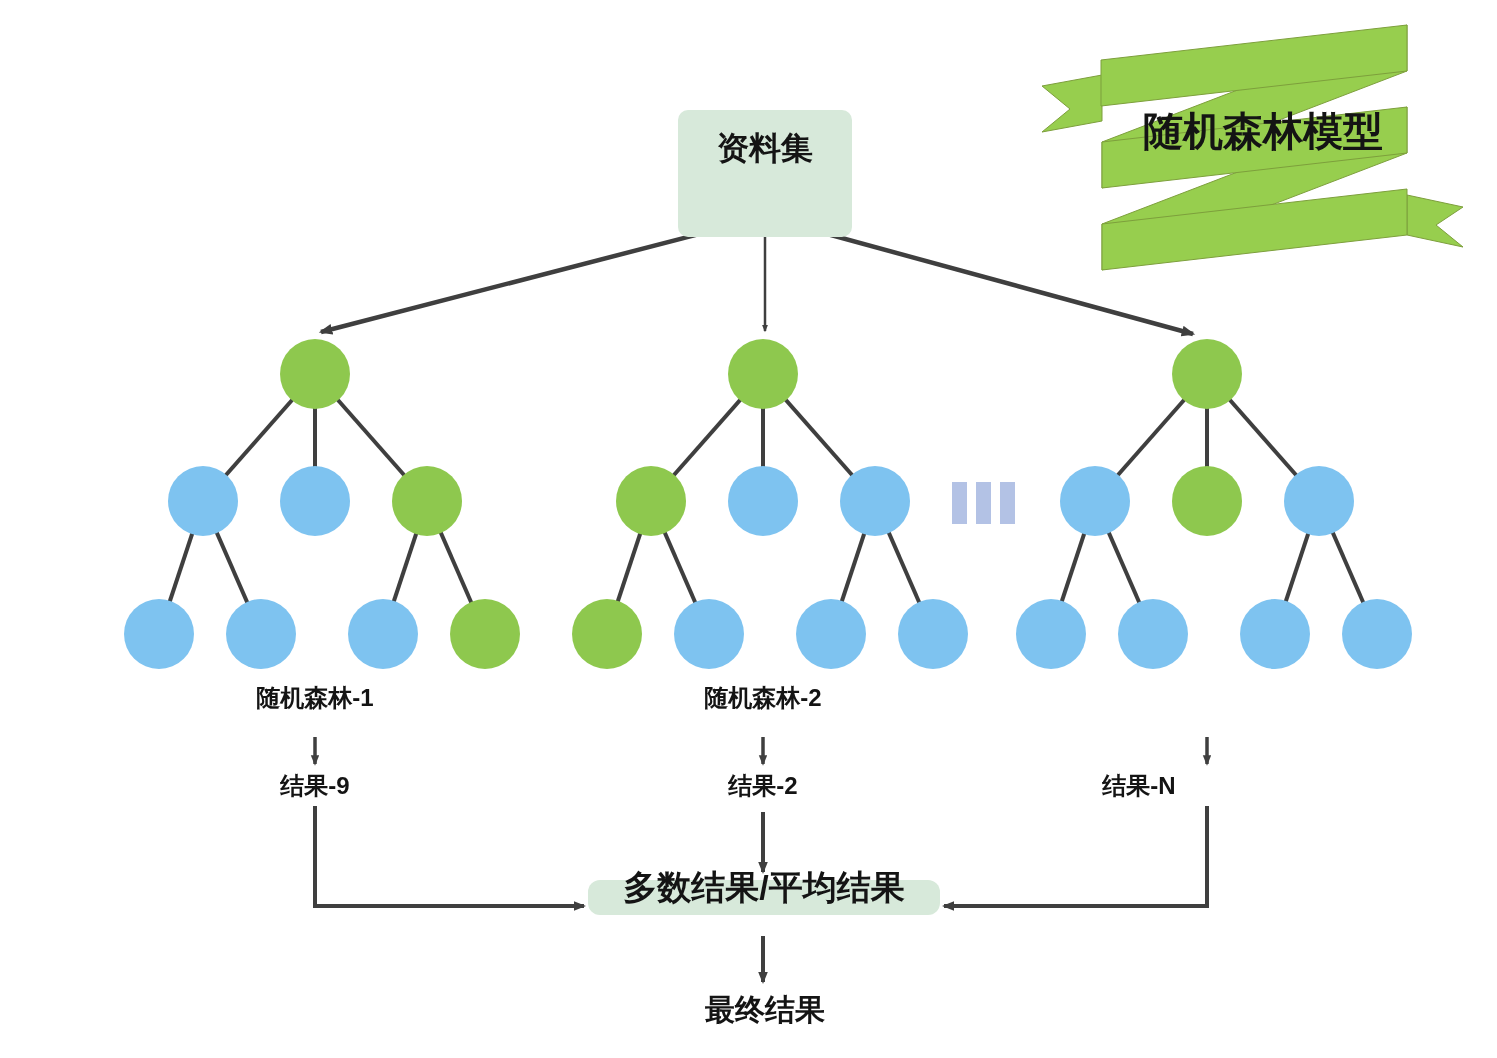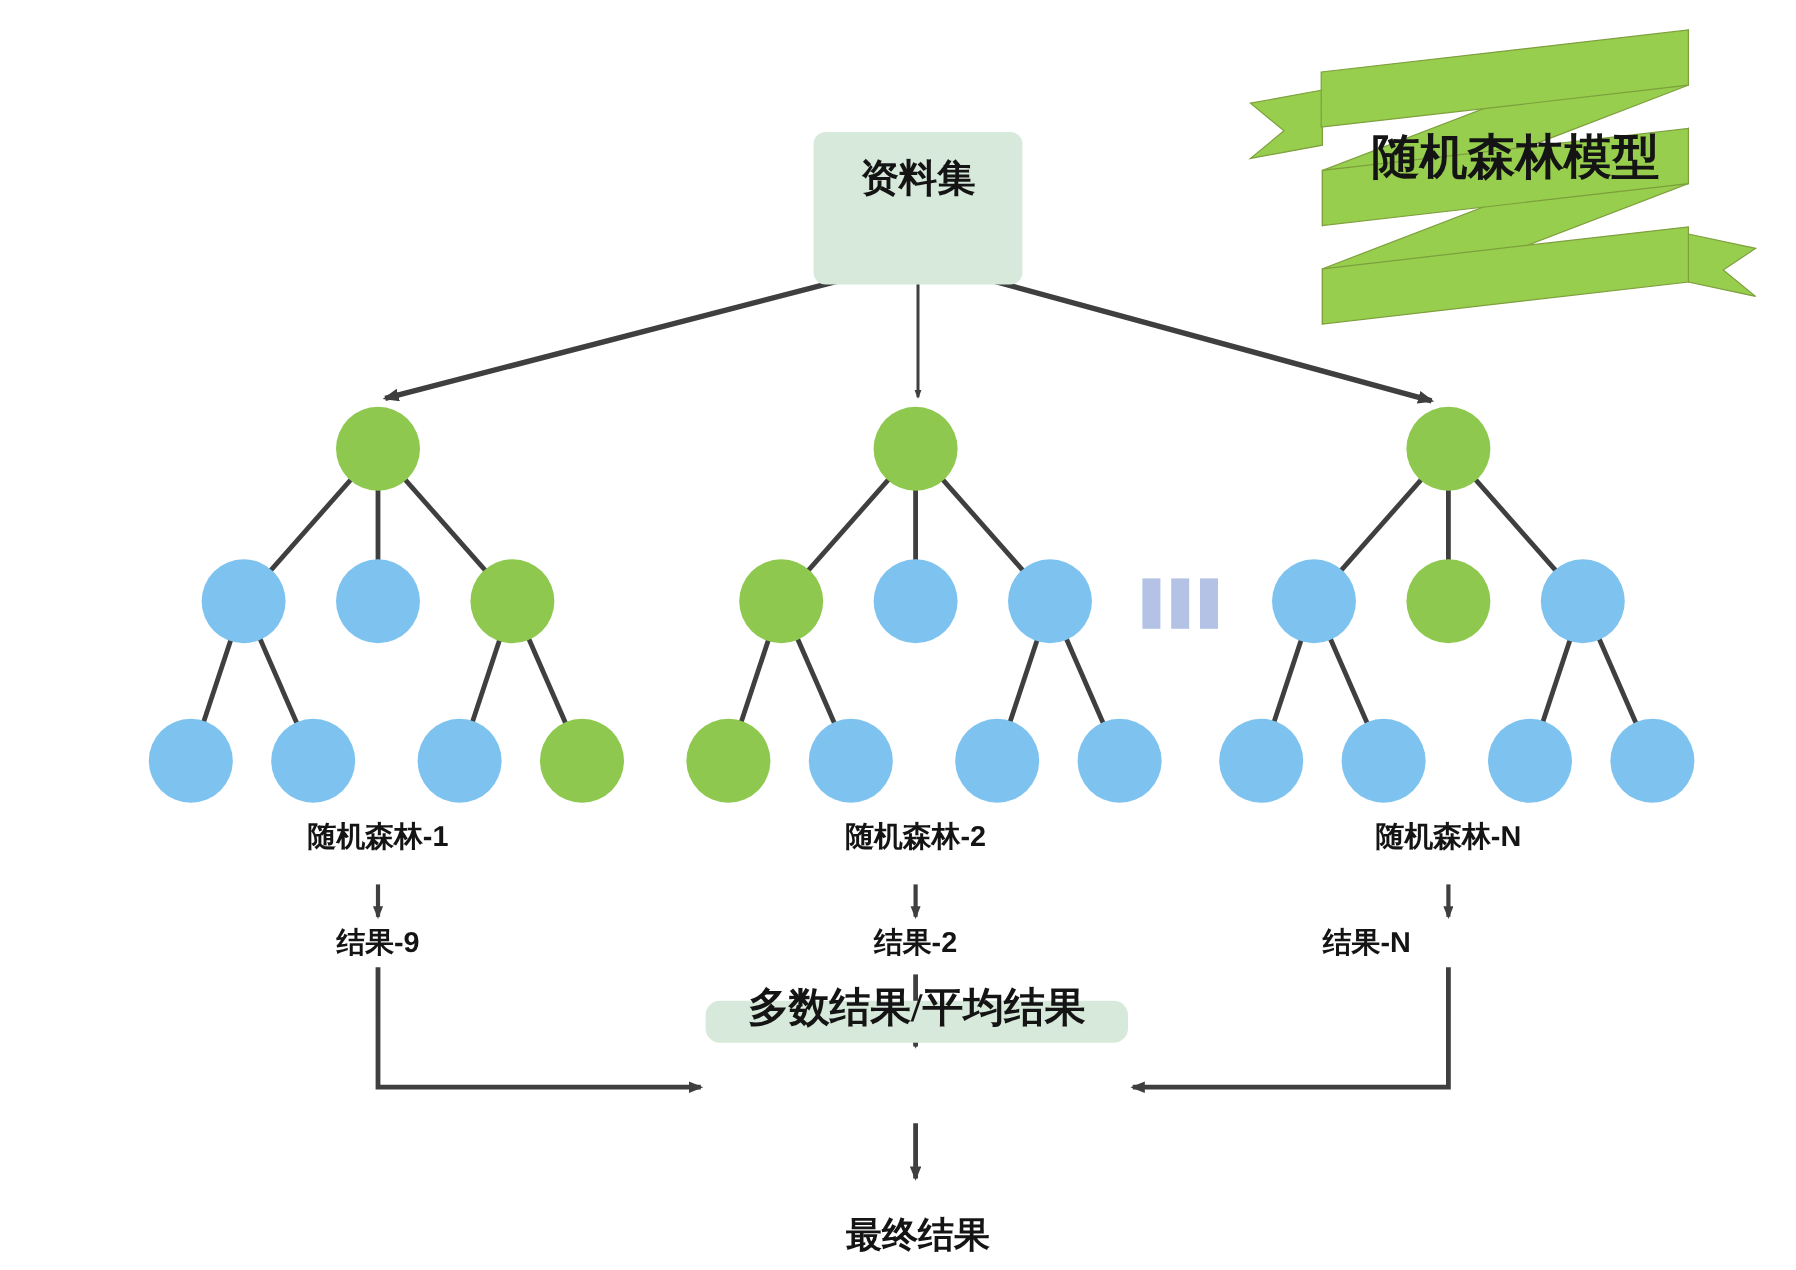--- a/index.html
+++ b/index.html
@@ -129,7 +129,6 @@
 
   <div class="lbl tree-label t1">随机森林-1</div>
   <div class="lbl tree-label t2">随机森林-2</div>
-  <div class="lbl tree-label t3">随机森林-N</div>
 
   <div class="lbl result-label r1">结果-9</div>
   <div class="lbl result-label r2">结果-2</div>

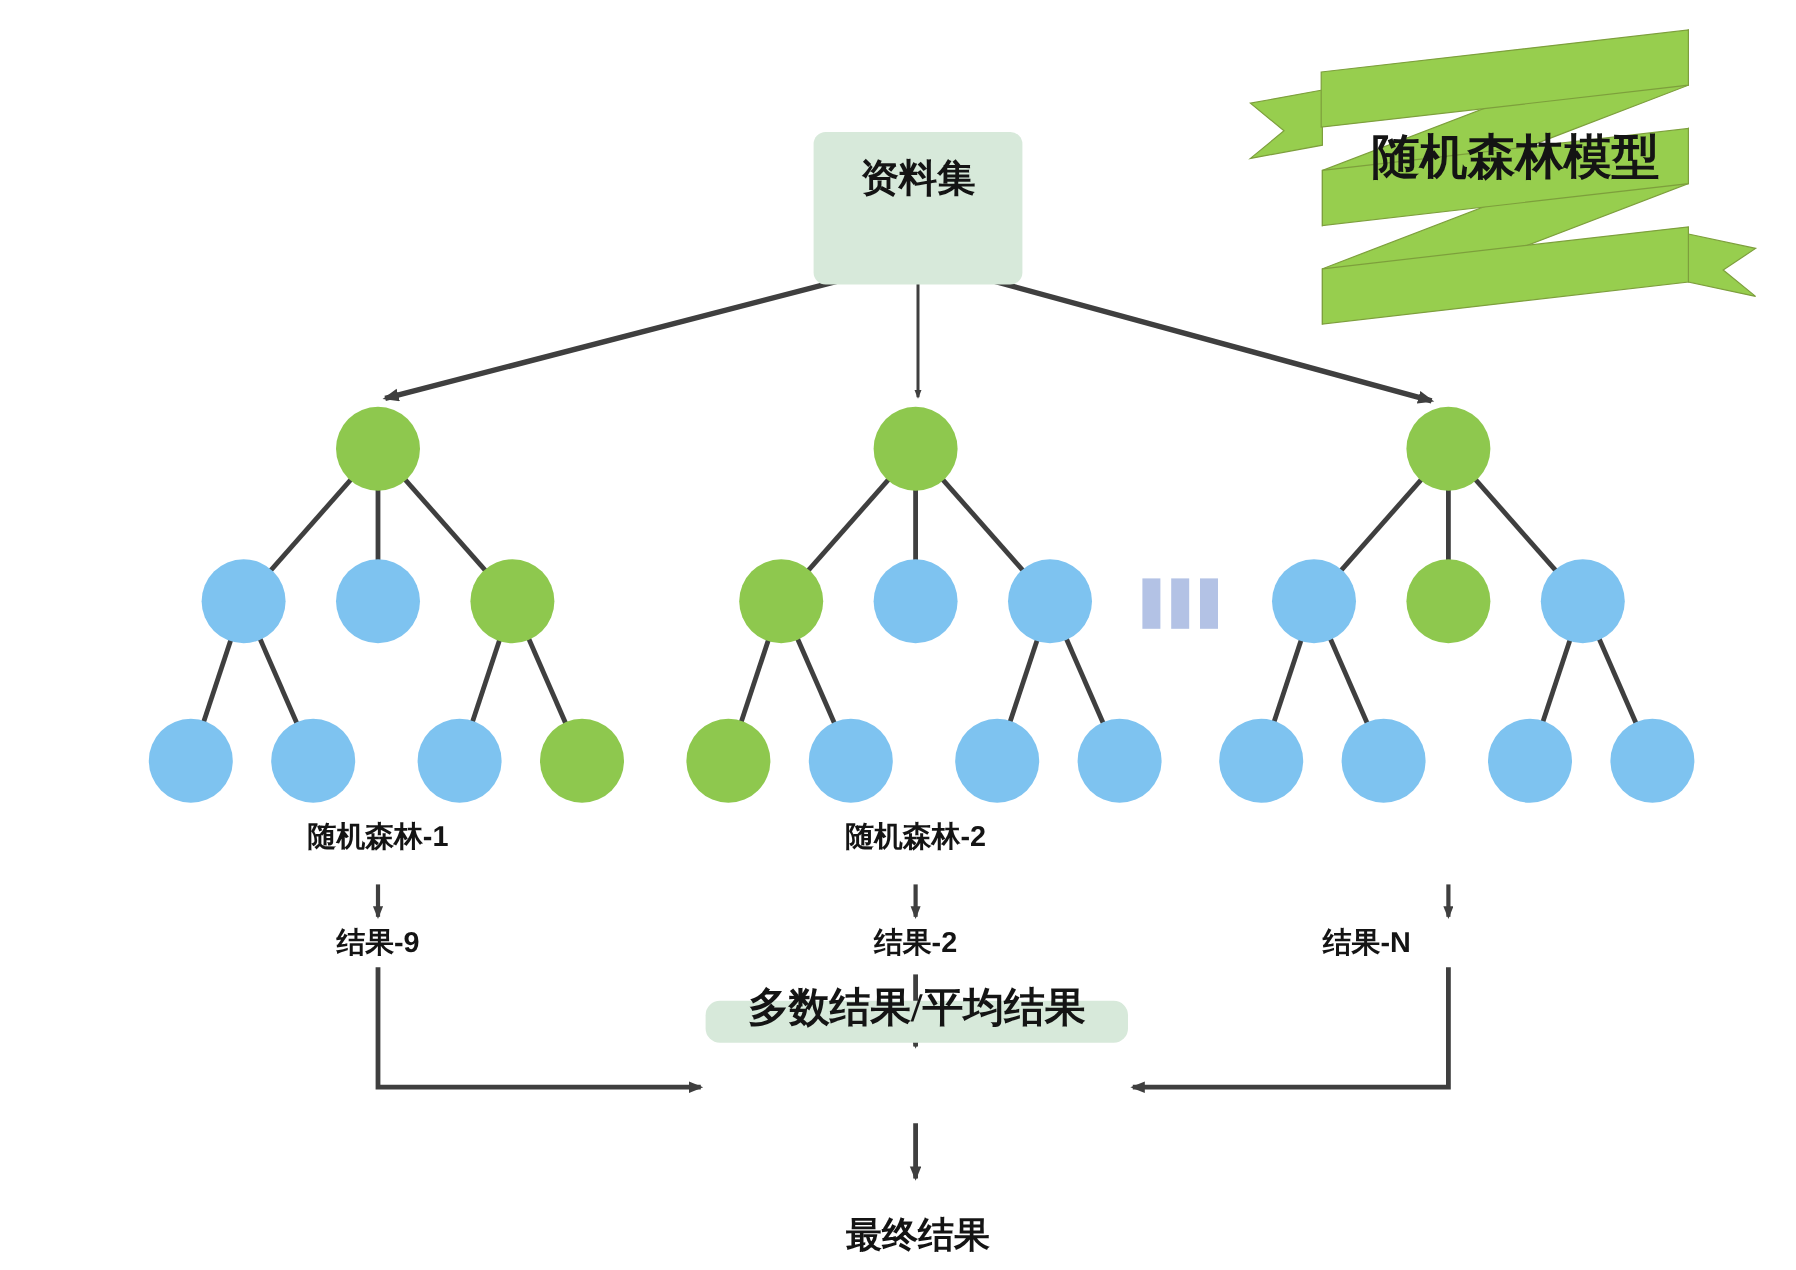--- a/index.html
+++ b/index.html
@@ -28,8 +28,8 @@
   .result-label{width:160px;top:772px;font-size:24px;line-height:28px;}
   .r1{left:235px;} .r2{left:683px;} .r3{left:1059px;}
   .agg-box{
-    position:absolute;left:588px;top:834px;width:352px;height:35px;
-    background:var(--box-fill);border-radius:12px;font-family:Liberation Serif, serif;
+    position:absolute;left:588px;top:880px;width:352px;height:35px;
+    background:var(--box-fill);border-radius:12px;
   }
   .agg-box .lbl-in{
     position:absolute;left:0;top:-13px;width:100%;text-align:center;

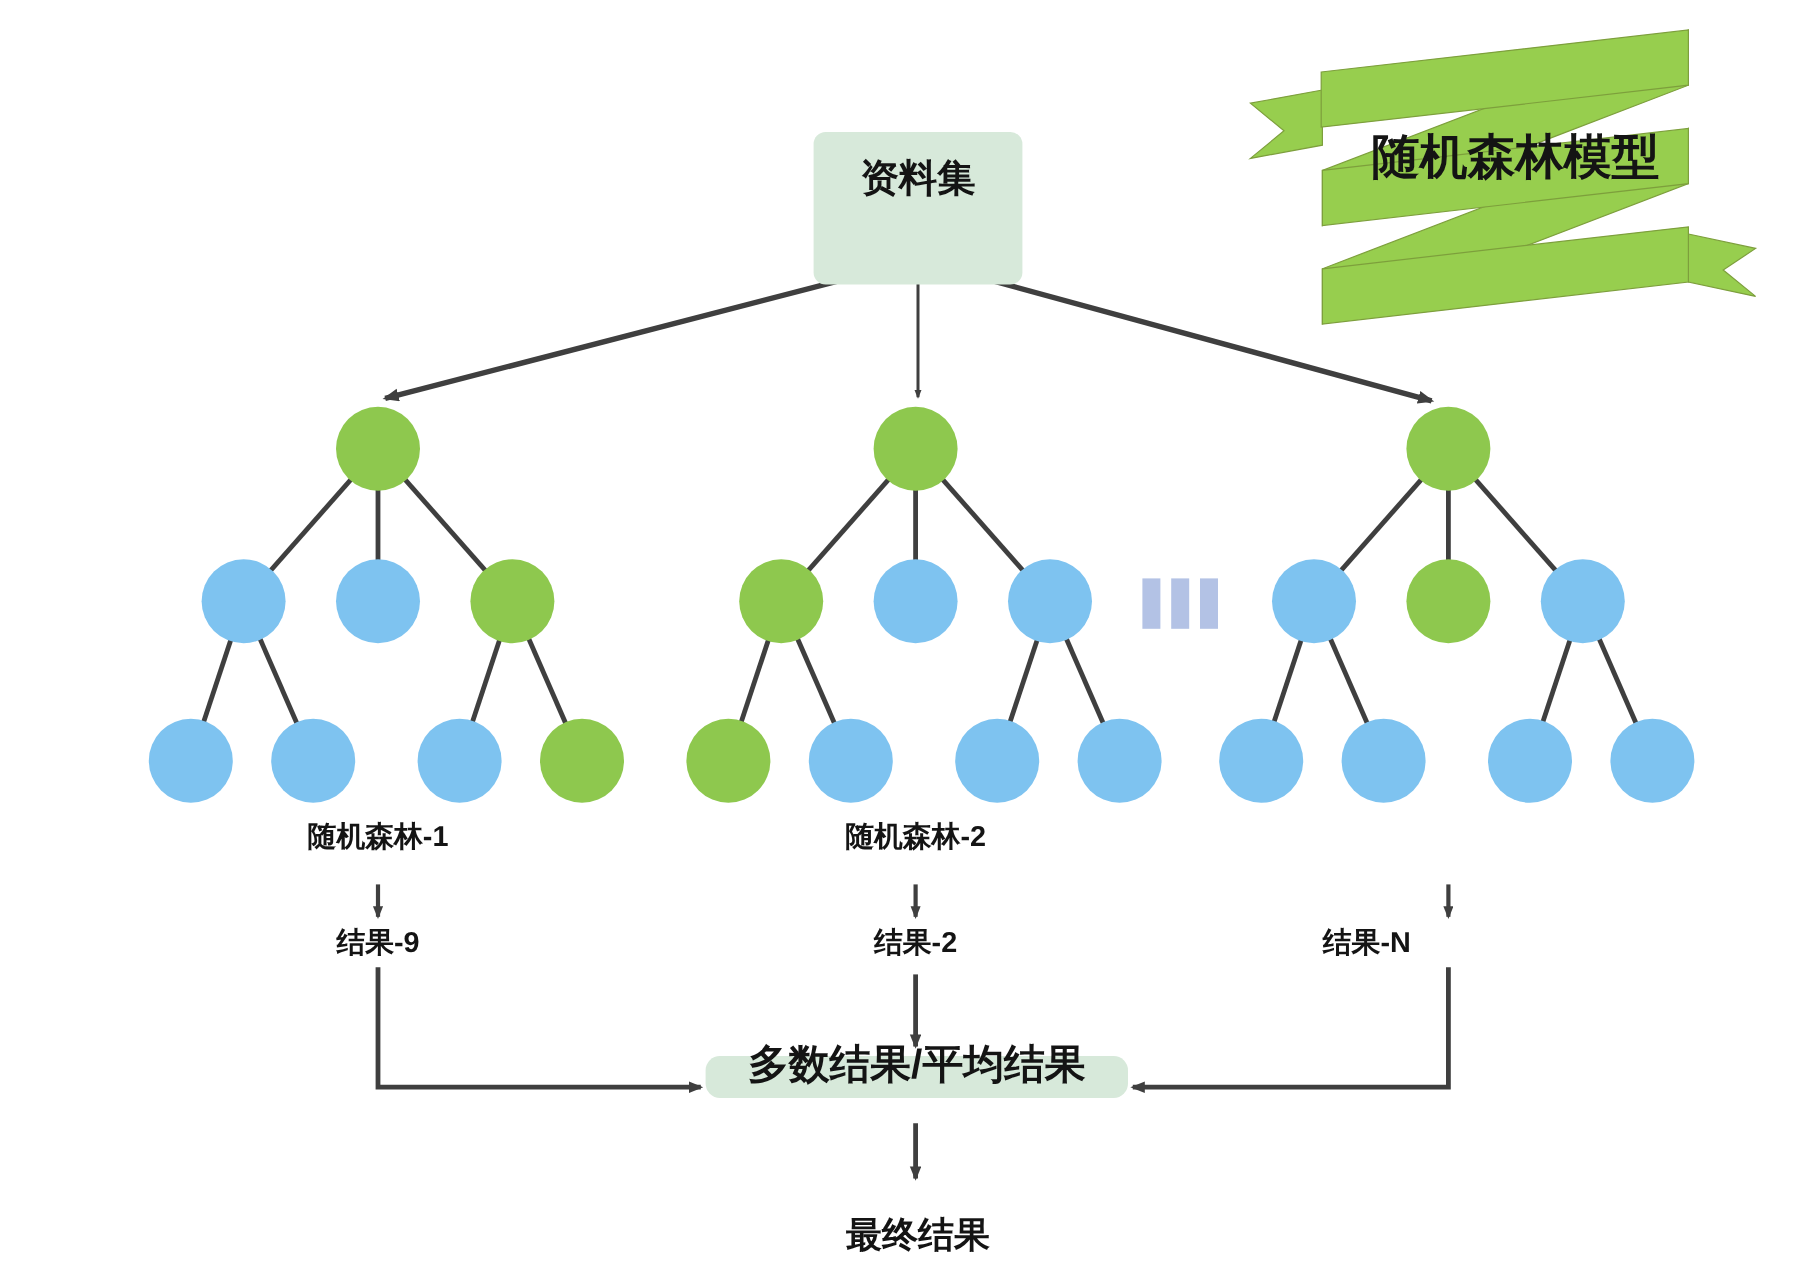--- a/index.html
+++ b/index.html
@@ -35,7 +35,7 @@
     position:absolute;left:0;top:-13px;width:100%;text-align:center;
     font-weight:bold;font-size:34px;line-height:40px;white-space:nowrap;
   }
-  .final-label{left:665px;top:993px;width:200px;font-size:30px;line-height:34px;margin-top:20px;}
+  .final-label{left:665px;top:993px;width:200px;font-size:30px;line-height:34px;}
 </style>
 </head>
 <body>

